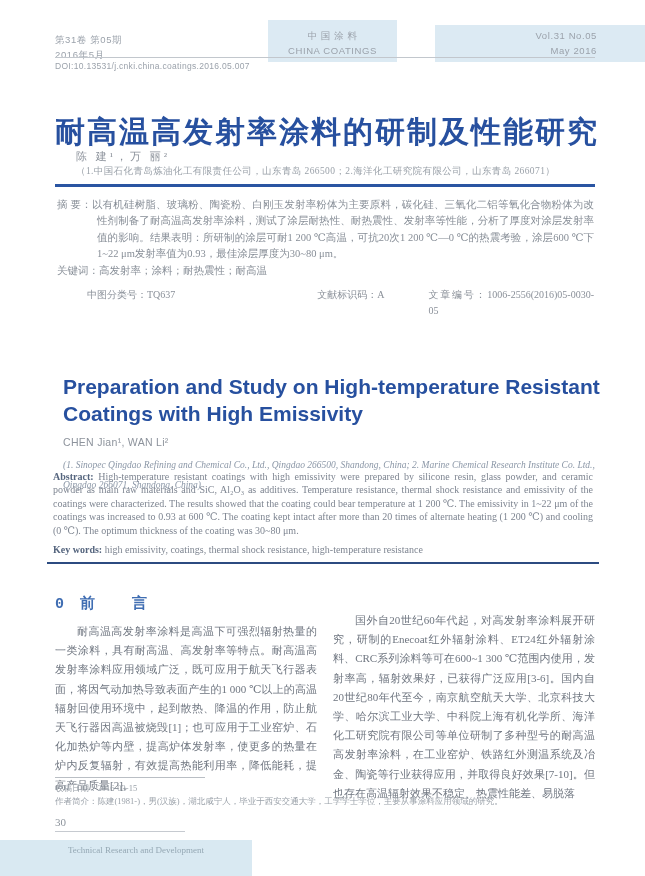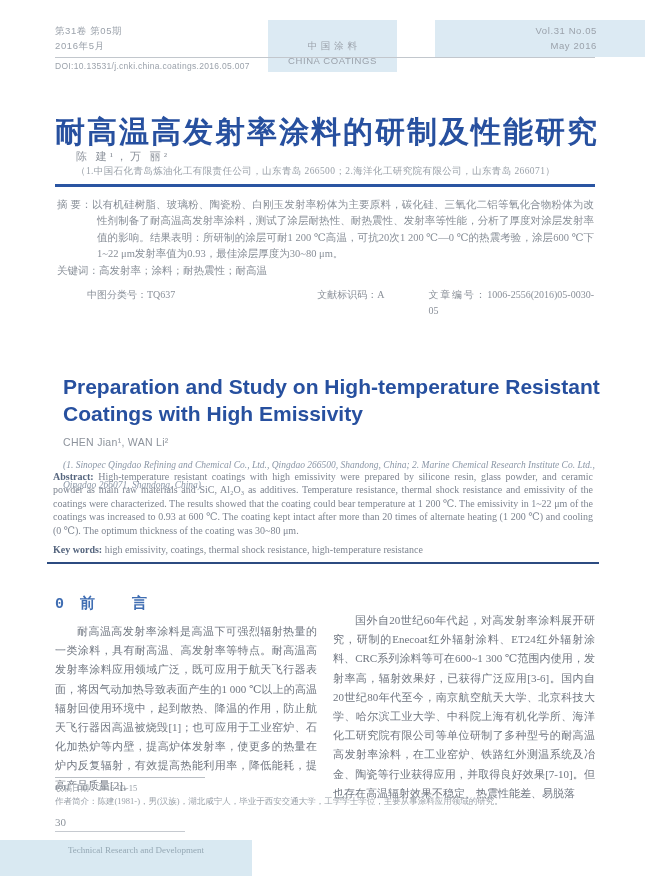--- a/index.html
+++ b/index.html
@@ -9,7 +9,7 @@
     font-family:"Liberation Serif","DejaVu Serif",serif;
   }
   
-  .header { position:absolute; top:20px; left:55px; right:0; display:flex; align-items:flex-start; }
+  .header { position:absolute; top:20px; left:55px; right:0; display:flex; align-items:flex-end; }
   .h-left { width:175px; padding-top:3px; }
   .h-line { font-family:"Liberation Sans","DejaVu Sans",sans-serif; font-size:9.5px; line-height:15px; color:#9ba2ab; letter-spacing:.6px; }
   .h-center { flex:1; display:flex; justify-content:center; }

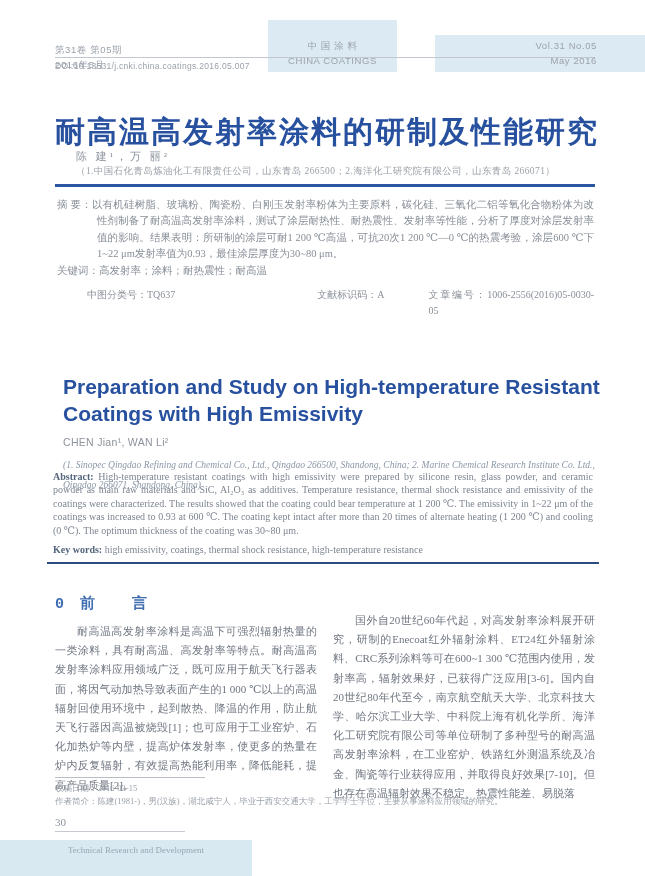--- a/index.html
+++ b/index.html
@@ -13,7 +13,7 @@
   .h-left { width:175px; padding-top:3px; }
   .h-line { font-family:"Liberation Sans","DejaVu Sans",sans-serif; font-size:9.5px; line-height:15px; color:#9ba2ab; letter-spacing:.6px; }
   .h-center { flex:1; display:flex; justify-content:center; }
-  .h-center-box { background:#dceaf3; text-align:center; padding:18px 20px 4px; }
+  .h-center-box { background:#dceaf3; text-align:center; padding:8px 20px 4px; }
   .h-right { width:162px; background:#dceaf3; text-align:right; padding:3px 48px 4px 0; box-sizing:content-box; }
   .rule-header { position:absolute; top:57px; left:55px; width:540px; height:1px; background:#c2c7cd; }
   .doi { position:absolute; top:61px; left:55px; font-family:"Liberation Sans","DejaVu Sans",sans-serif; font-size:8.5px; color:#9ba2ab; letter-spacing:.3px; }

